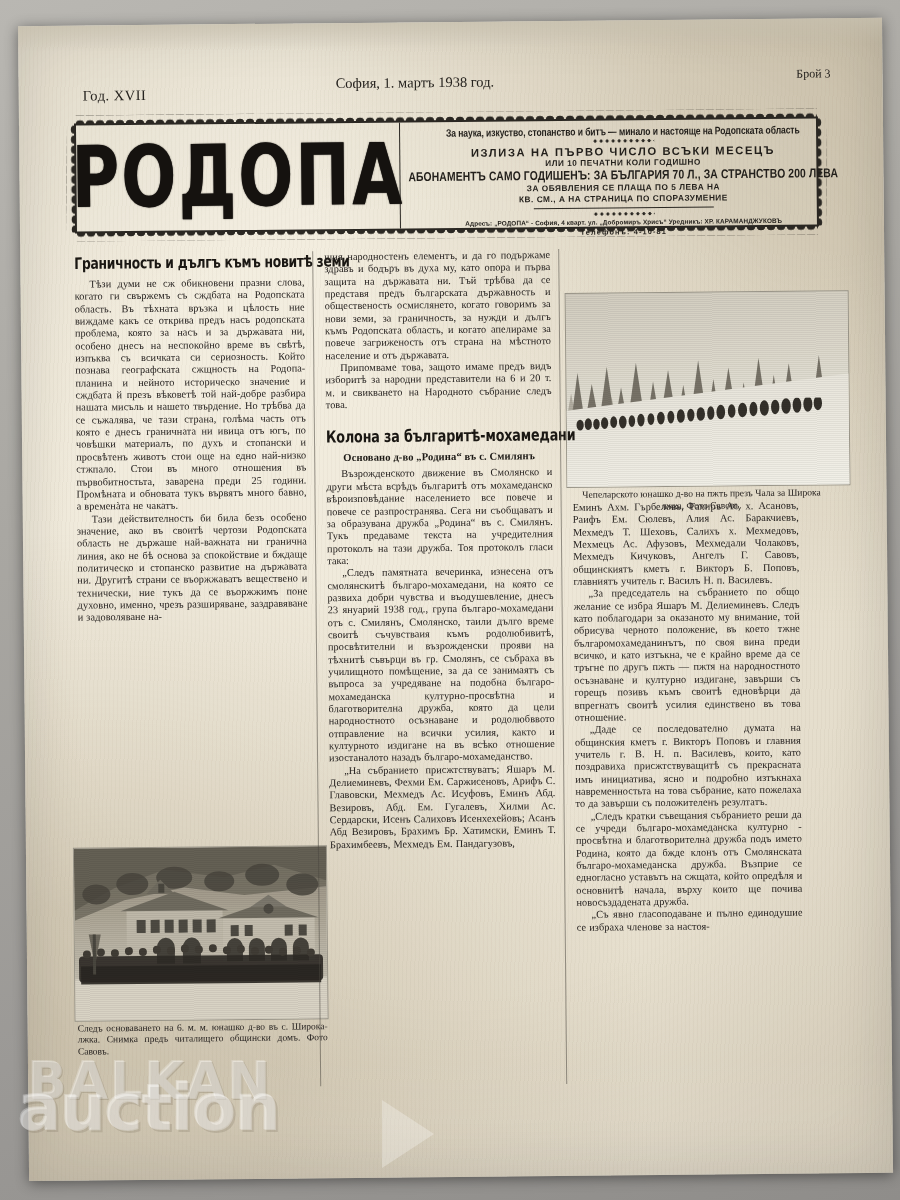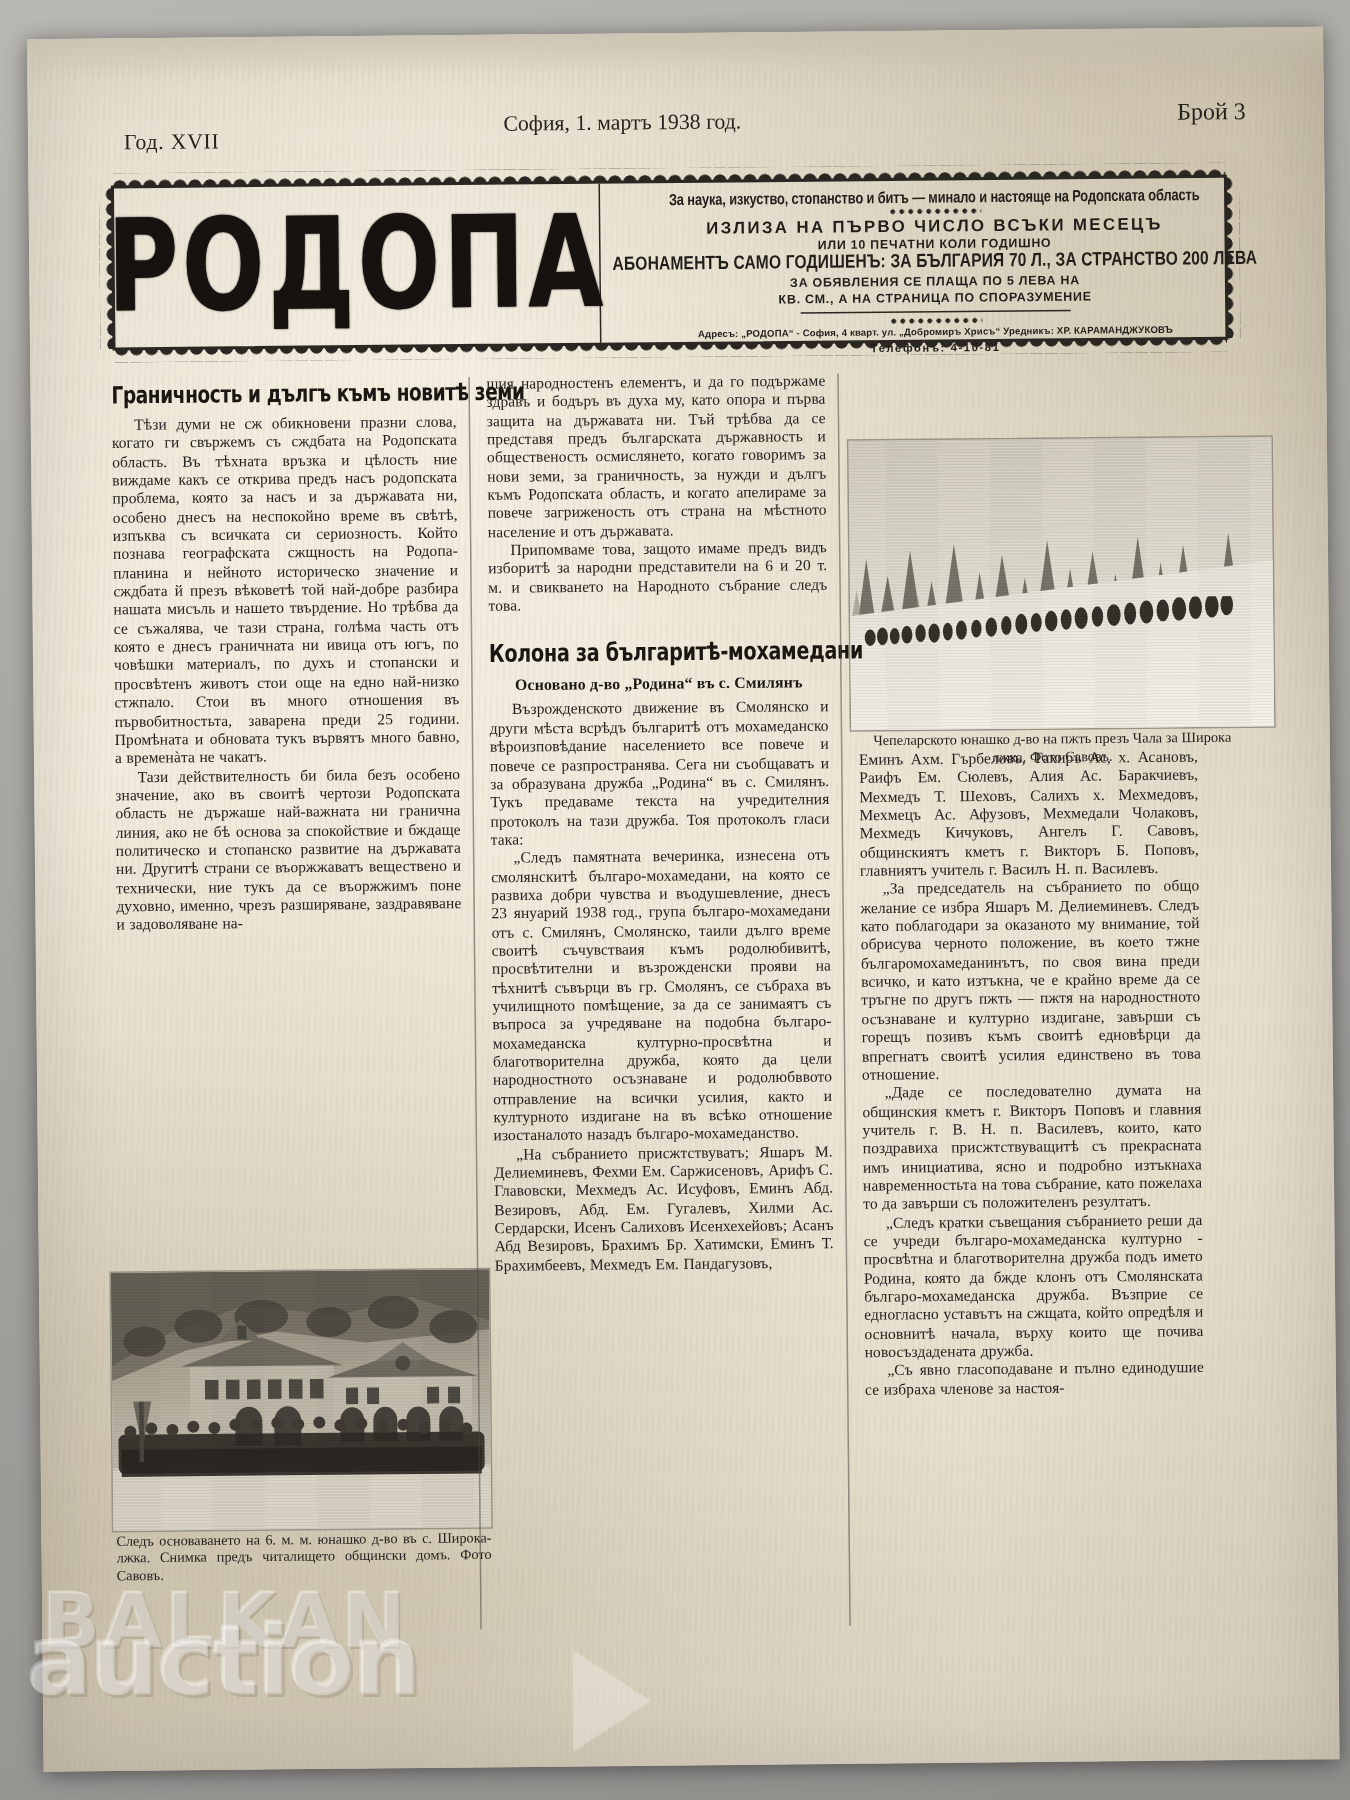--- a/index.html
+++ b/index.html
@@ -43,7 +43,7 @@
   .hl{position:absolute;color:#26231f;white-space:nowrap;}
   .hl-year{left:12px;top:10px;font-size:14.5px;letter-spacing:.5px;}
   .hl-city{left:265px;top:0px;font-size:14.5px;}
-  .hl-issue{right:12px;top:-4px;font-size:16px;}
+  .hl-issue{right:12px;top:-4px;font-size:12px;}
 
   
   #plate{

